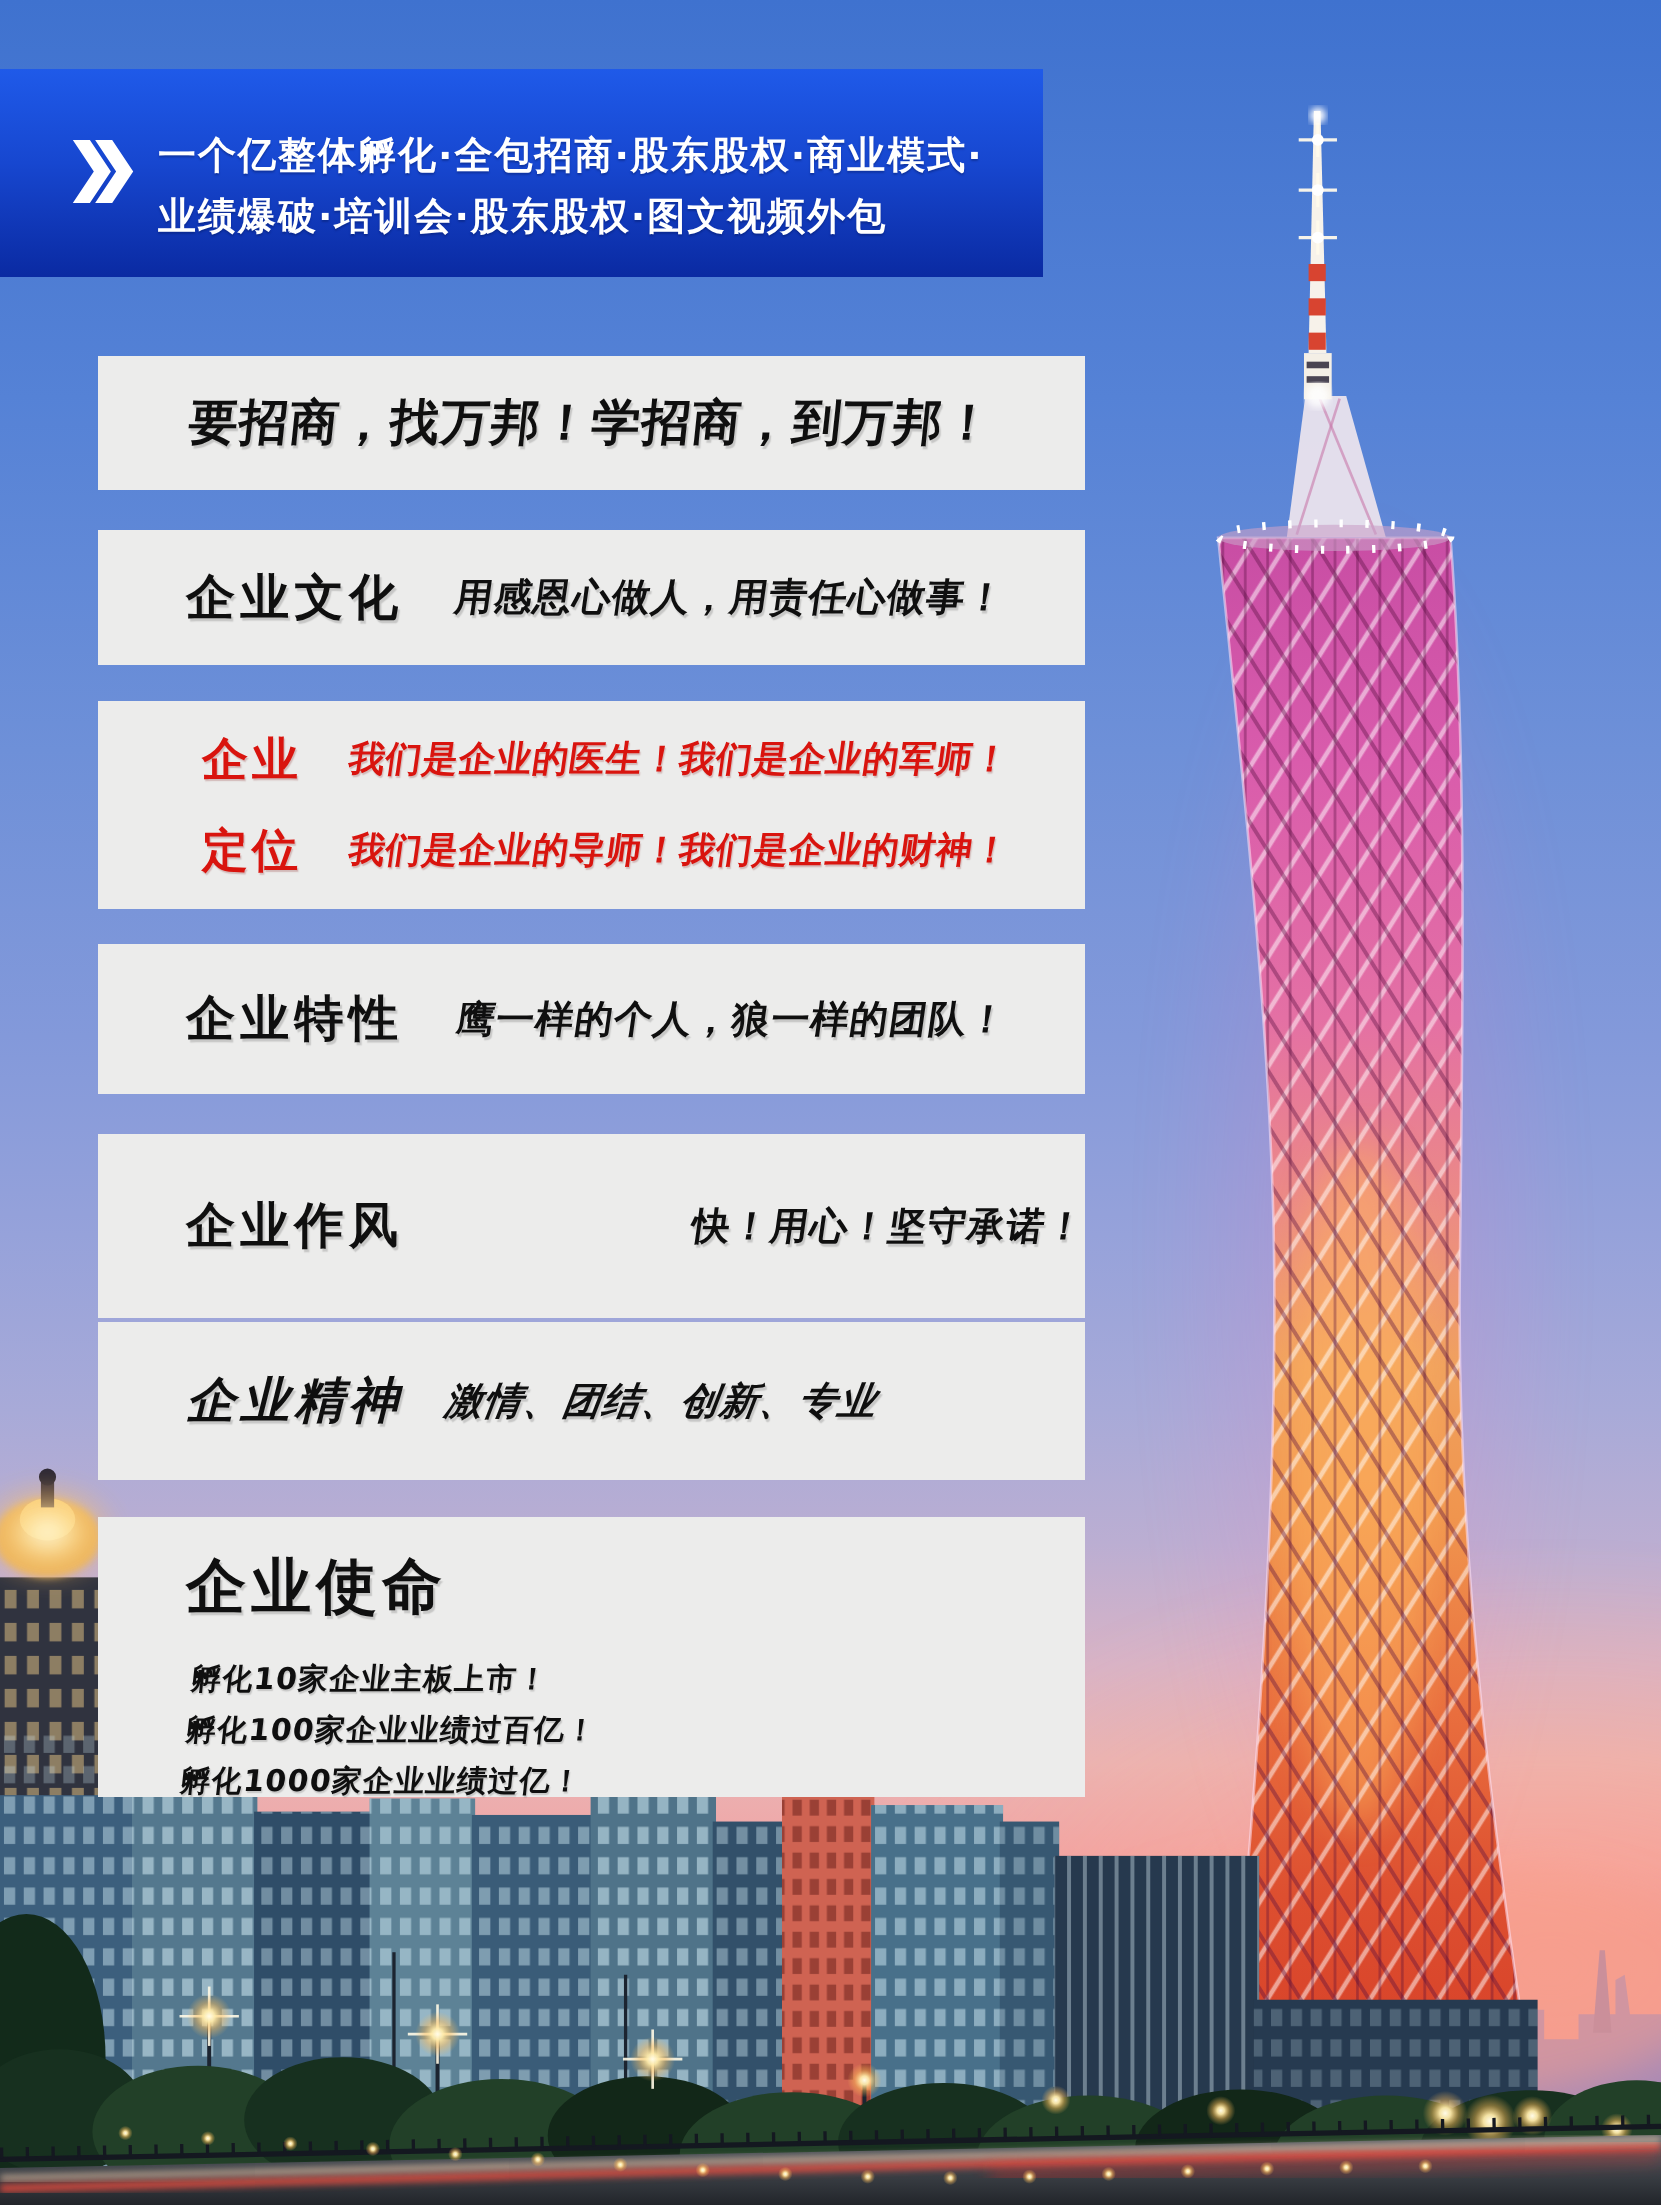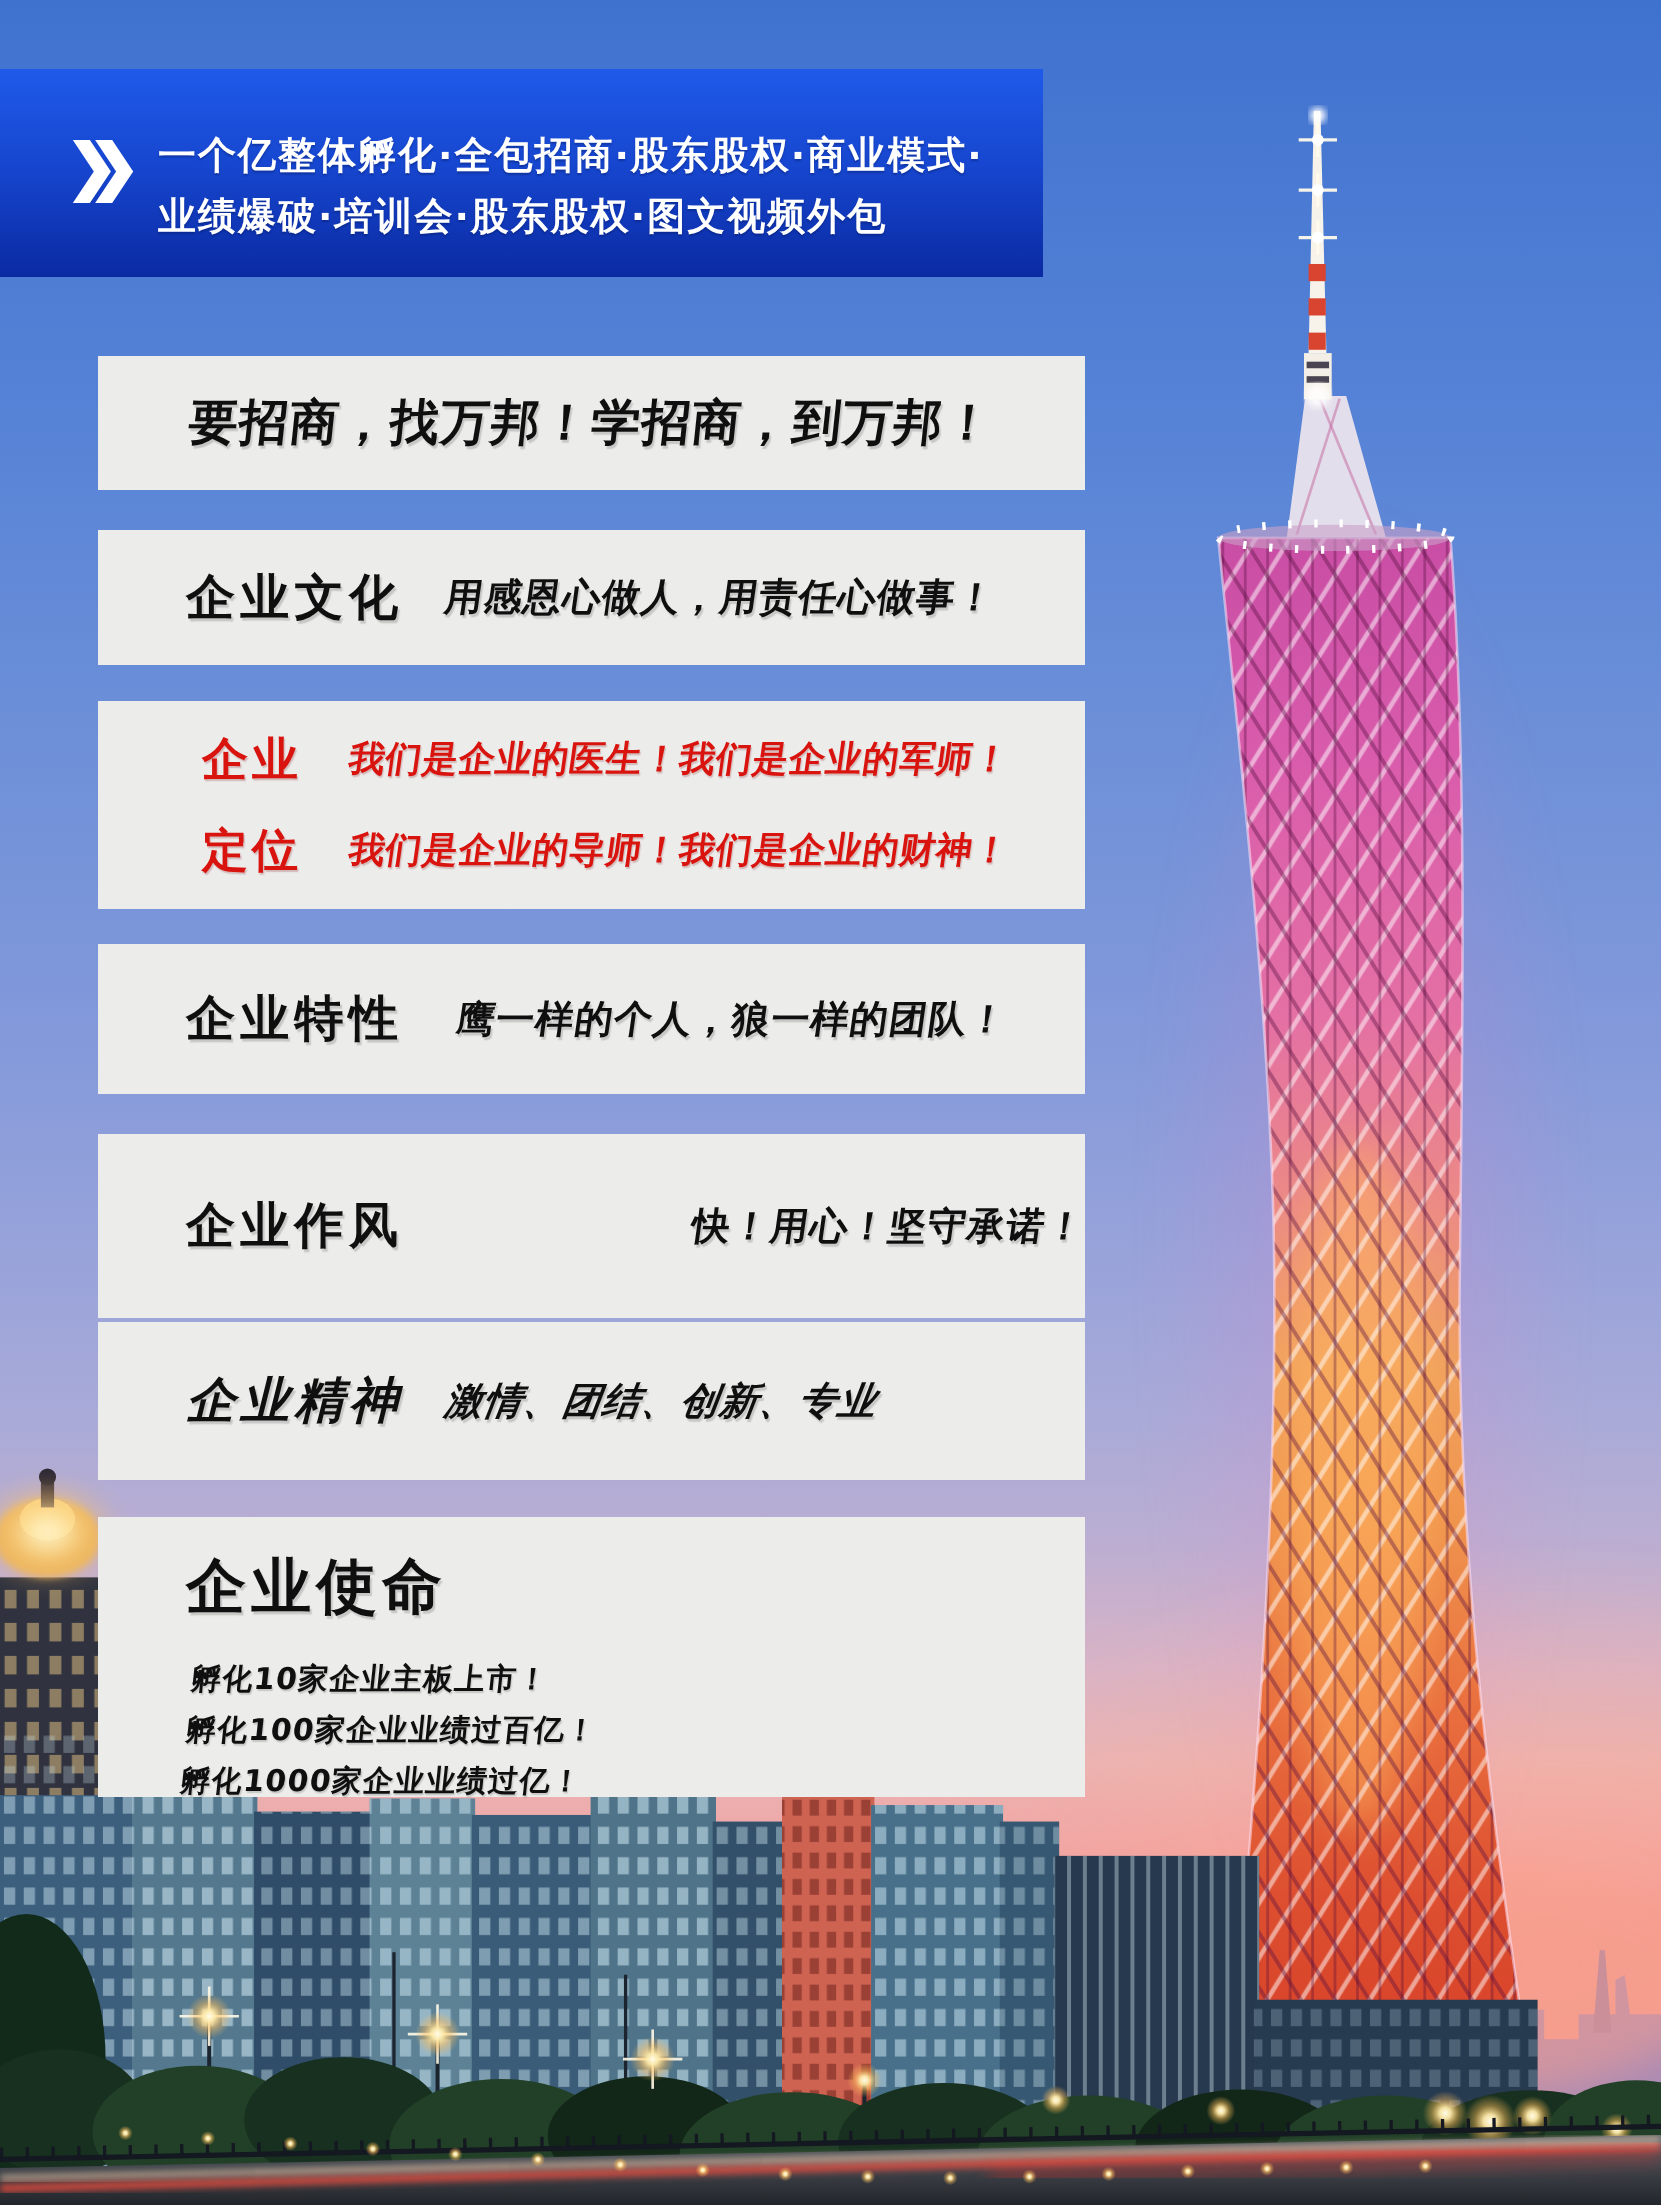--- a/index.html
+++ b/index.html
@@ -44,7 +44,7 @@
     font-size:49px; font-weight:900; letter-spacing:1.3px; white-space:nowrap;
     transform:skewX(-6deg); text-shadow:2px 2.6px 1.3px rgba(0,0,0,.16);
   }
-  .p-culture { top:530px;  height:135px; }
+  .p-culture { top:530px;  height:135px;gap:10px; }
   .p-traits  { top:944px; height:150px;gap:12px; }
   .p-style   { top:1134px; height:184px;justify-content:space-between; }
   .p-spirit  { top:1322px; height:158px;font-style:italic; }

